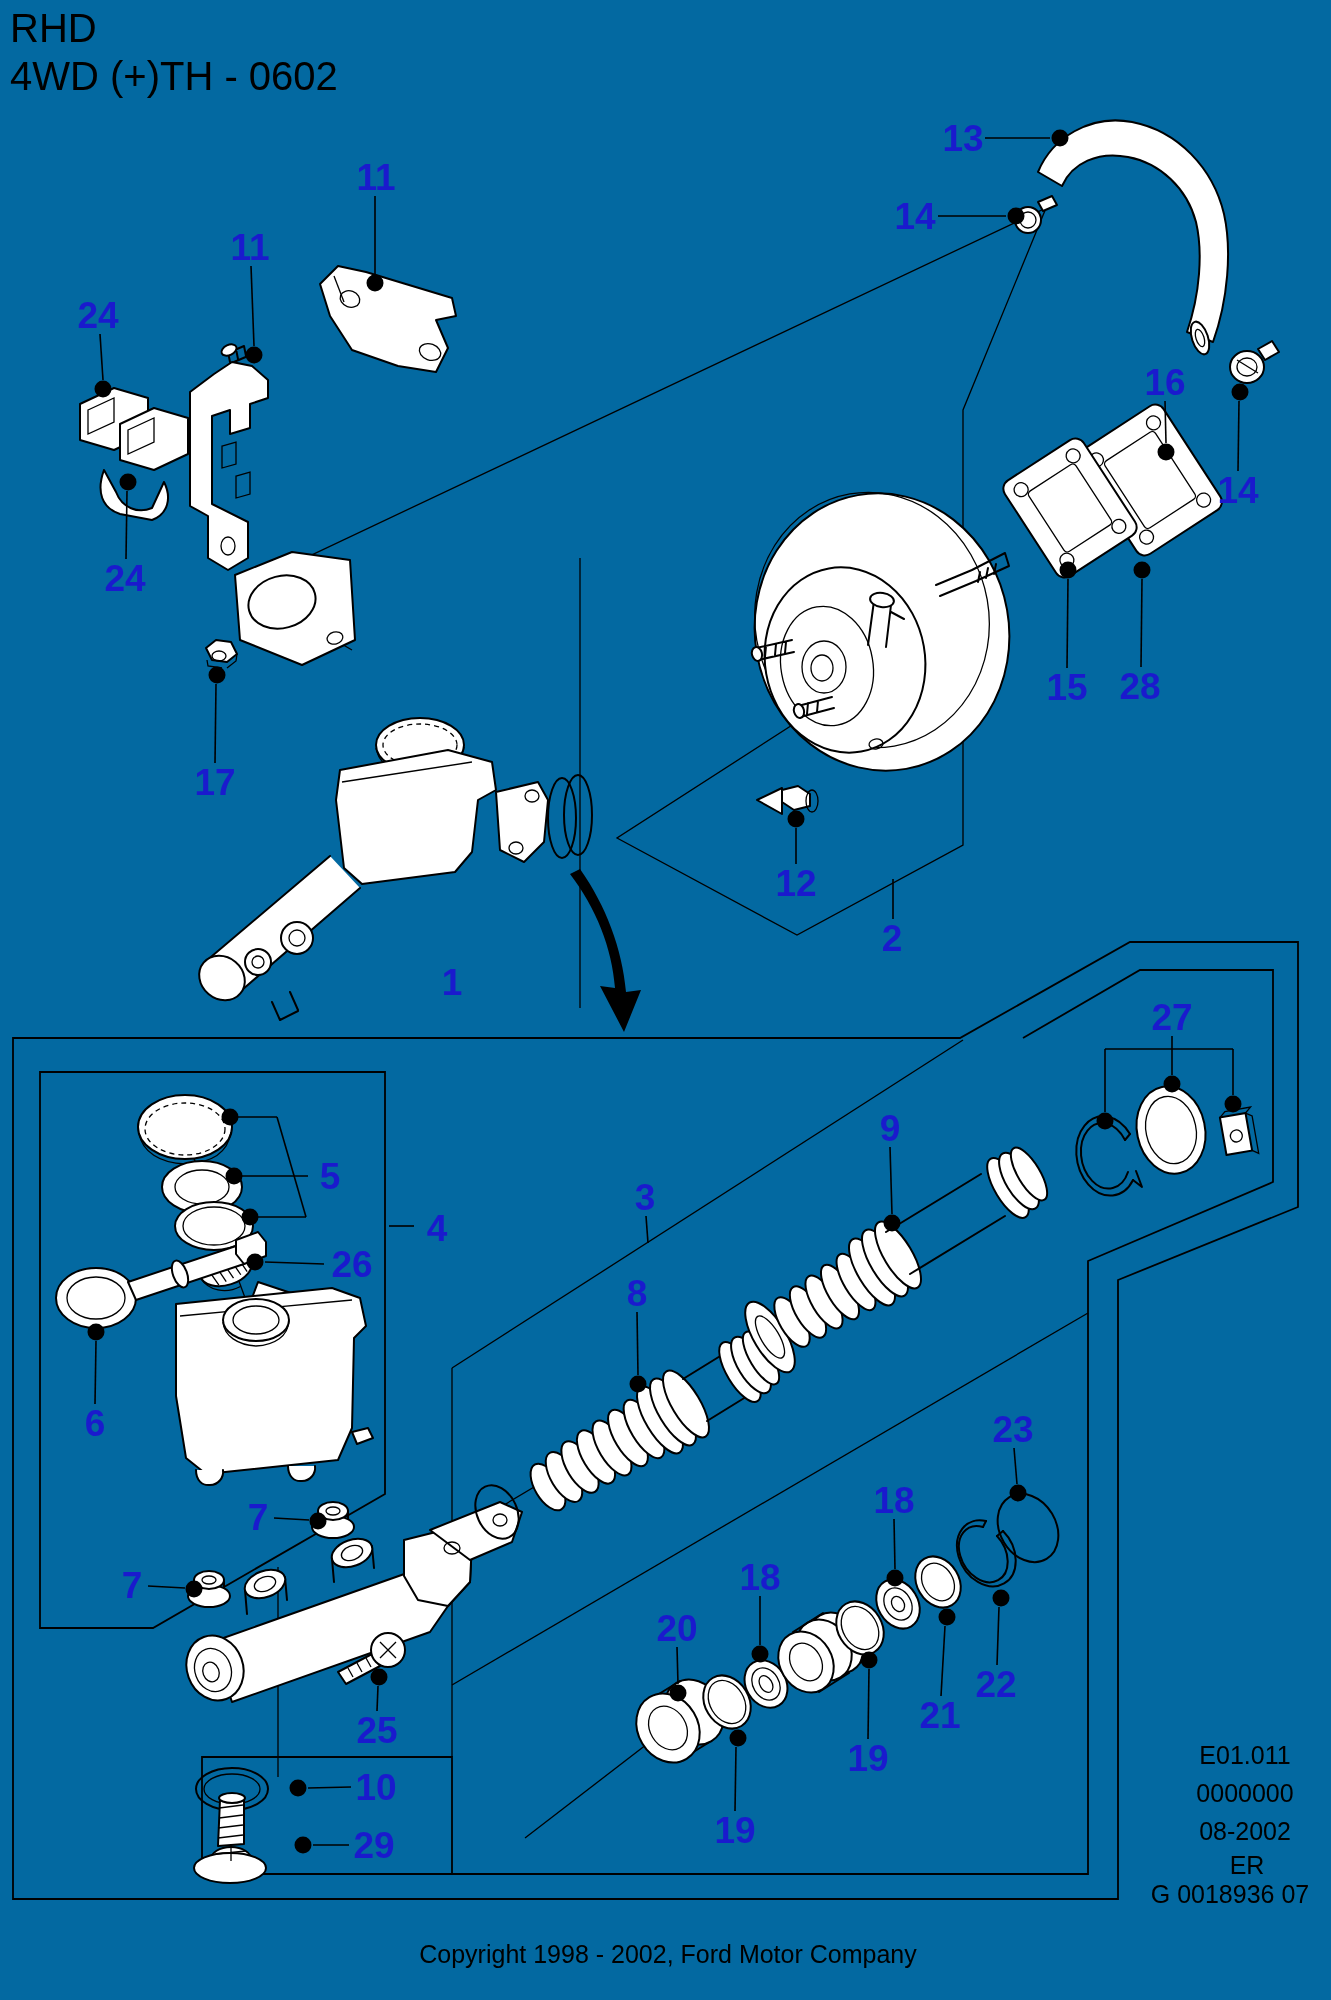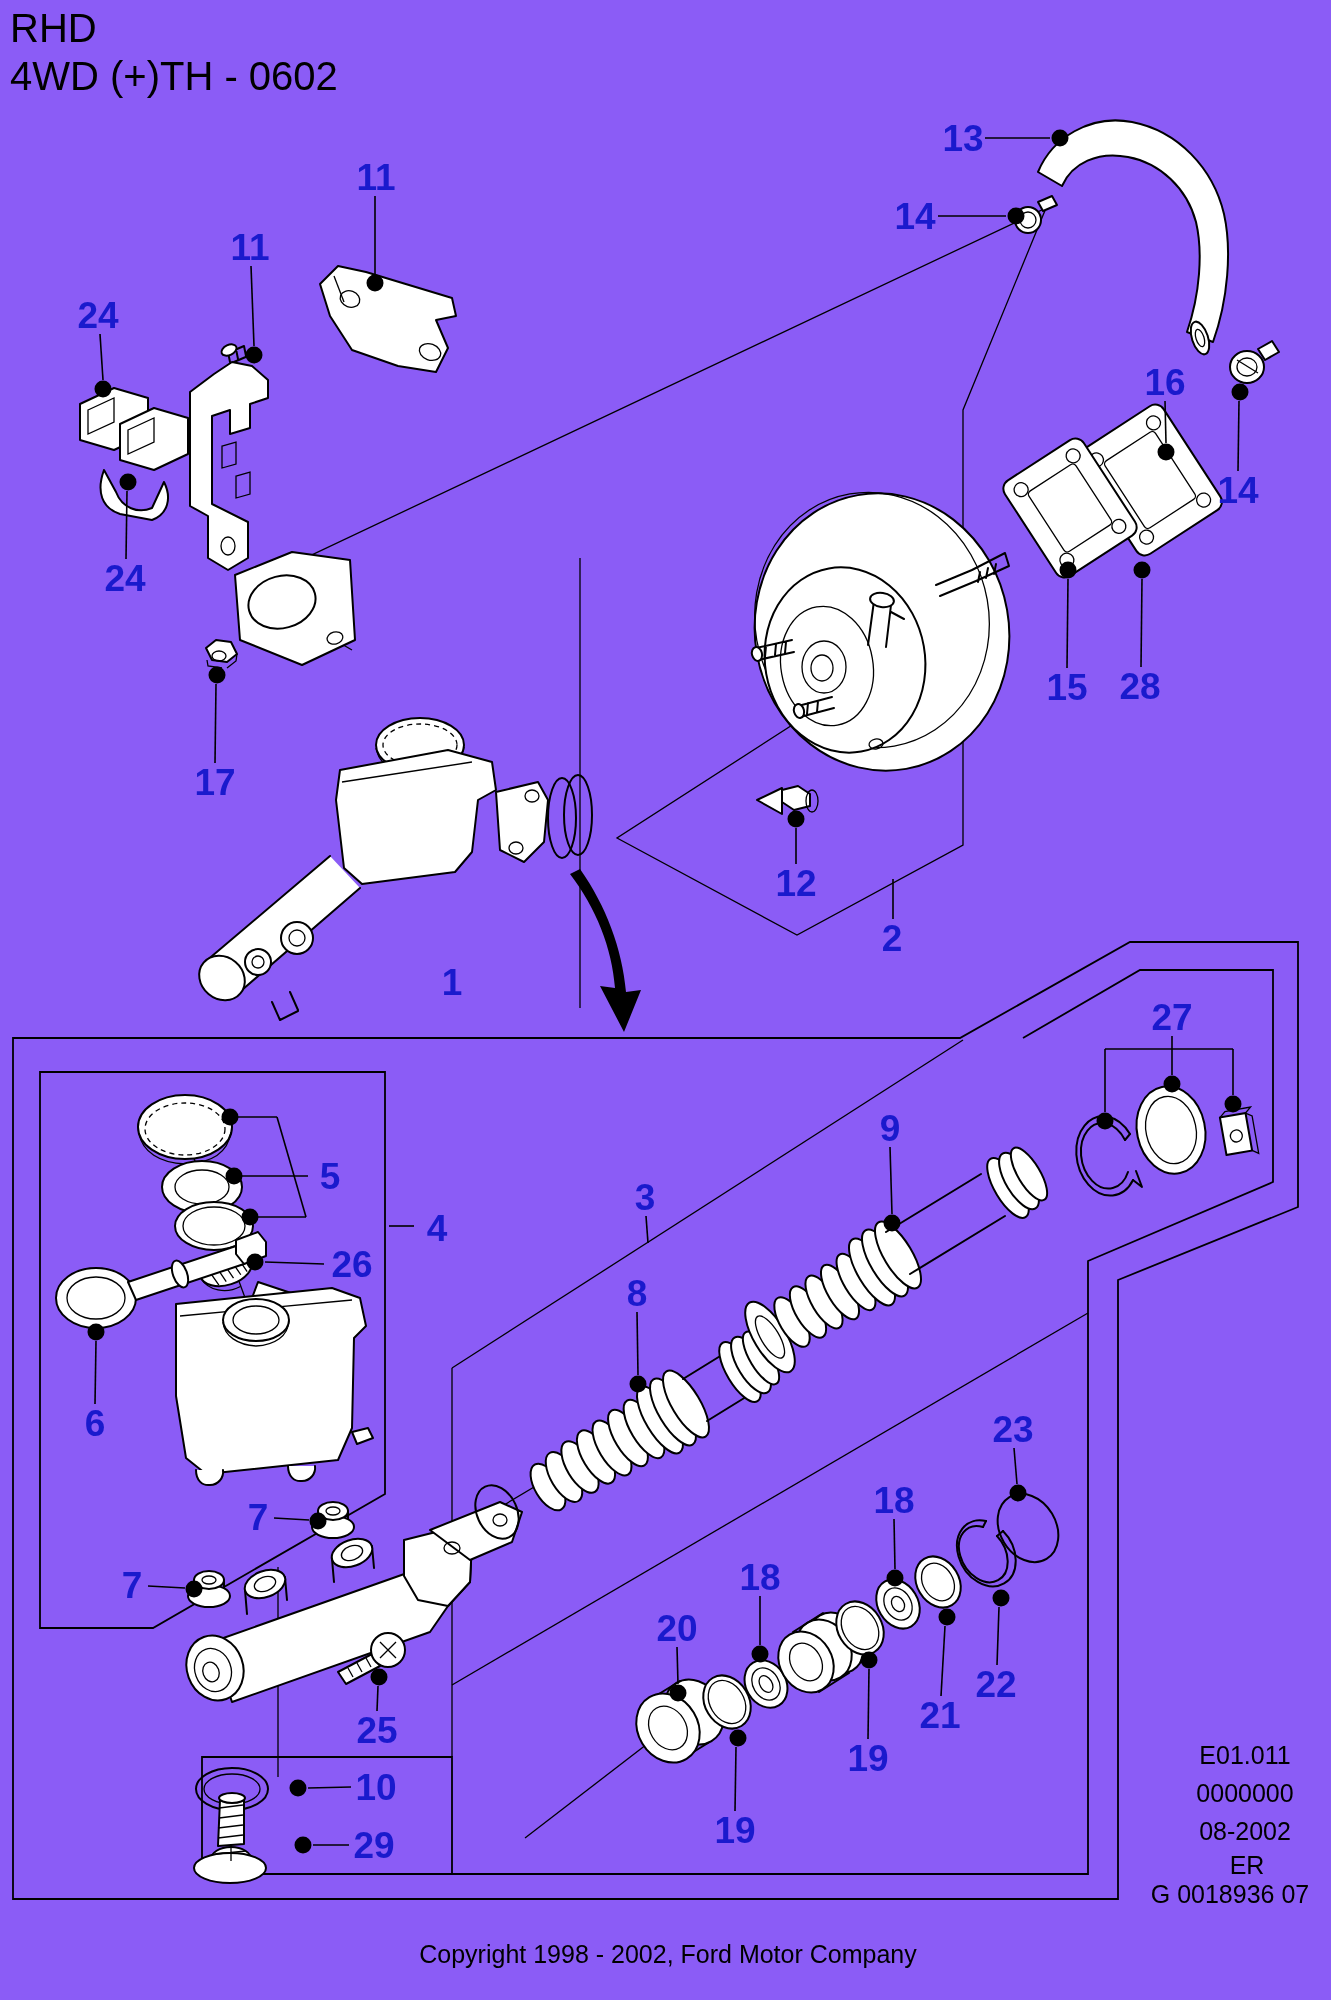--- a/index.html
+++ b/index.html
@@ -4,7 +4,7 @@
 <style>
   html,body{margin:0;padding:0;background:#ffffff;}
   body{font-family:"Liberation Sans",sans-serif;}
-  #stage{position:relative;width:1331px;height:2000px;background:#8b5cf6;overflow:hidden;}
+  #stage{position:relative;width:1331px;height:2000px;background:#0369a1;overflow:hidden;}
   svg text{user-select:none;}
   .title-text{font-family:"Liberation Sans",sans-serif;fill:#000;}
   .info-text{font-family:"Liberation Sans",sans-serif;fill:#000;}

